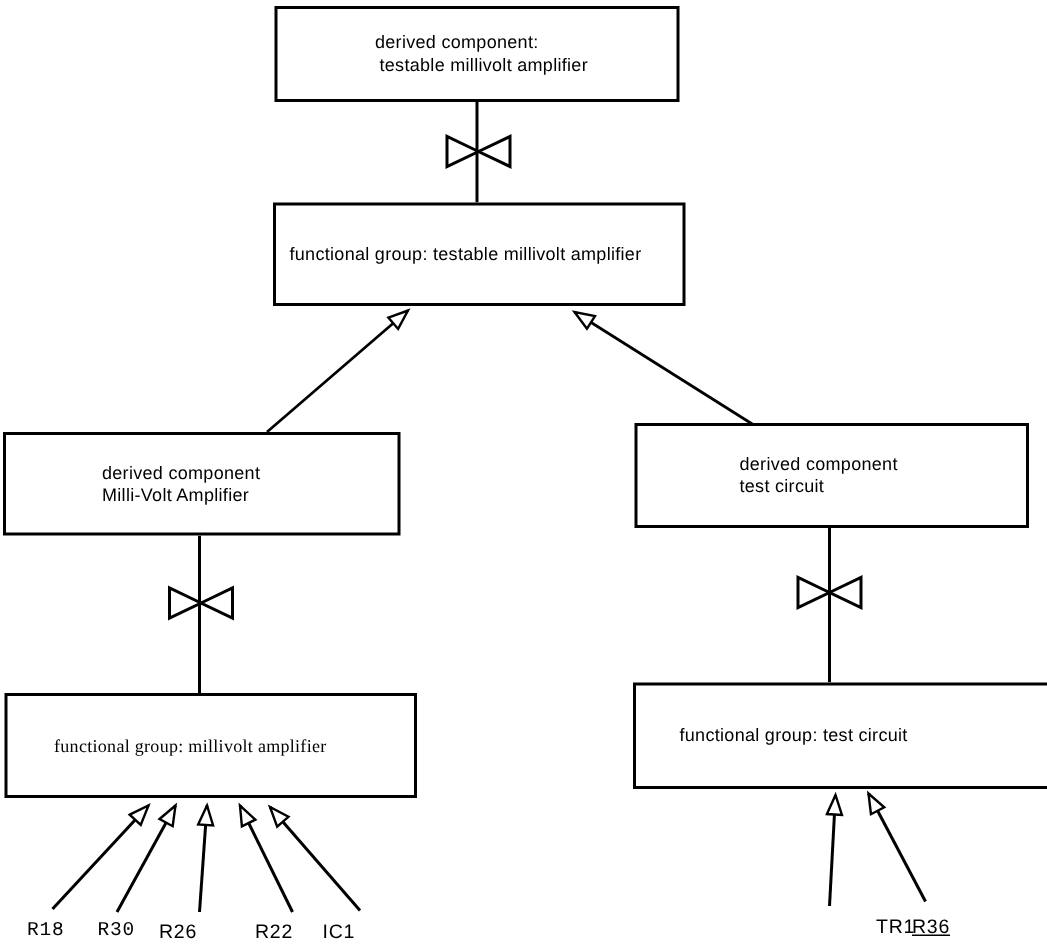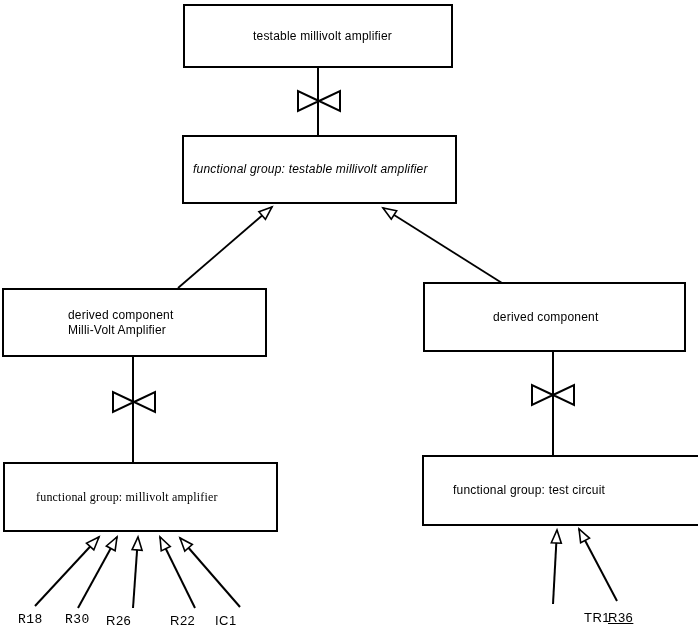--- a/index.html
+++ b/index.html
@@ -101,6 +101,7 @@
   </svg>
 
   <div class="node-box box-derived-testable">
+    <div>derived component:</div>
     <div class="indent2">testable millivolt amplifier</div>
   </div>
 

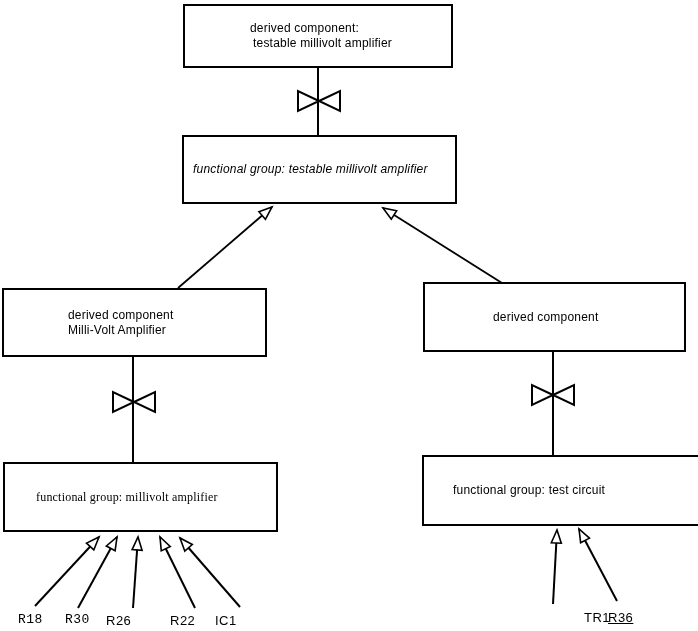--- a/index.html
+++ b/index.html
@@ -37,7 +37,7 @@
     white-space: nowrap;
   }
   .box-derived-testable { left: 183px; top: 4px;   width: 270px; height: 64px; padding-left: 65px; }
-  .box-fg-testable      { left: 182px; top: 135px; width: 275px; height: 69px; padding-left: 9px; font-style: italic;  }
+  .box-fg-testable      { left: 182px; top: 135px; width: 275px; height: 69px; padding-left: 9px;  }
   .box-derived-mva      { left: 2px;   top: 288px; width: 265px; height: 69px; padding-left: 64px; }
   .box-fg-mva           { left: 3px;   top: 462px; width: 275px; height: 70px; padding-left: 31px; font-family: Liberation Serif, serif; }
   .box-derived-tc       { left: 423px; top: 282px; width: 263px; height: 70px; padding-left: 68px; }

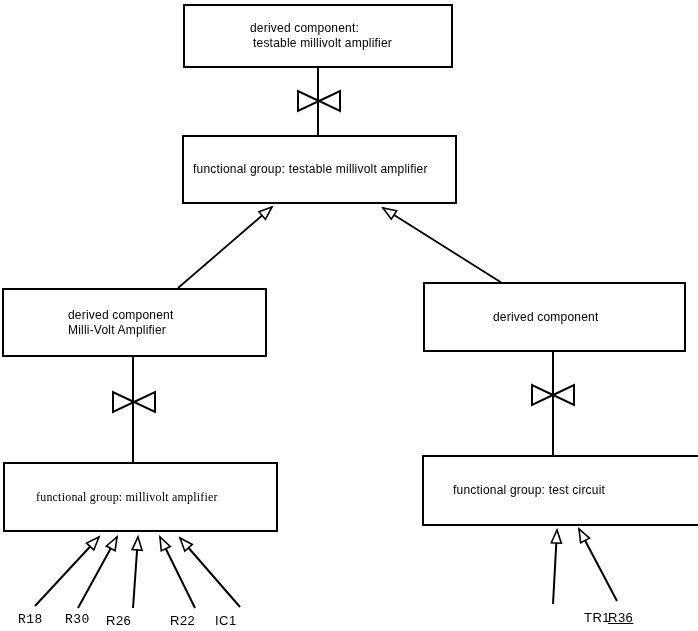--- a/index.html
+++ b/index.html
@@ -120,6 +120,7 @@
 
   <div class="node-box box-derived-tc">
     <div>derived component</div>
+    <div>test circuit</div>
   </div>
 
   <div class="node-box box-fg-tc">

